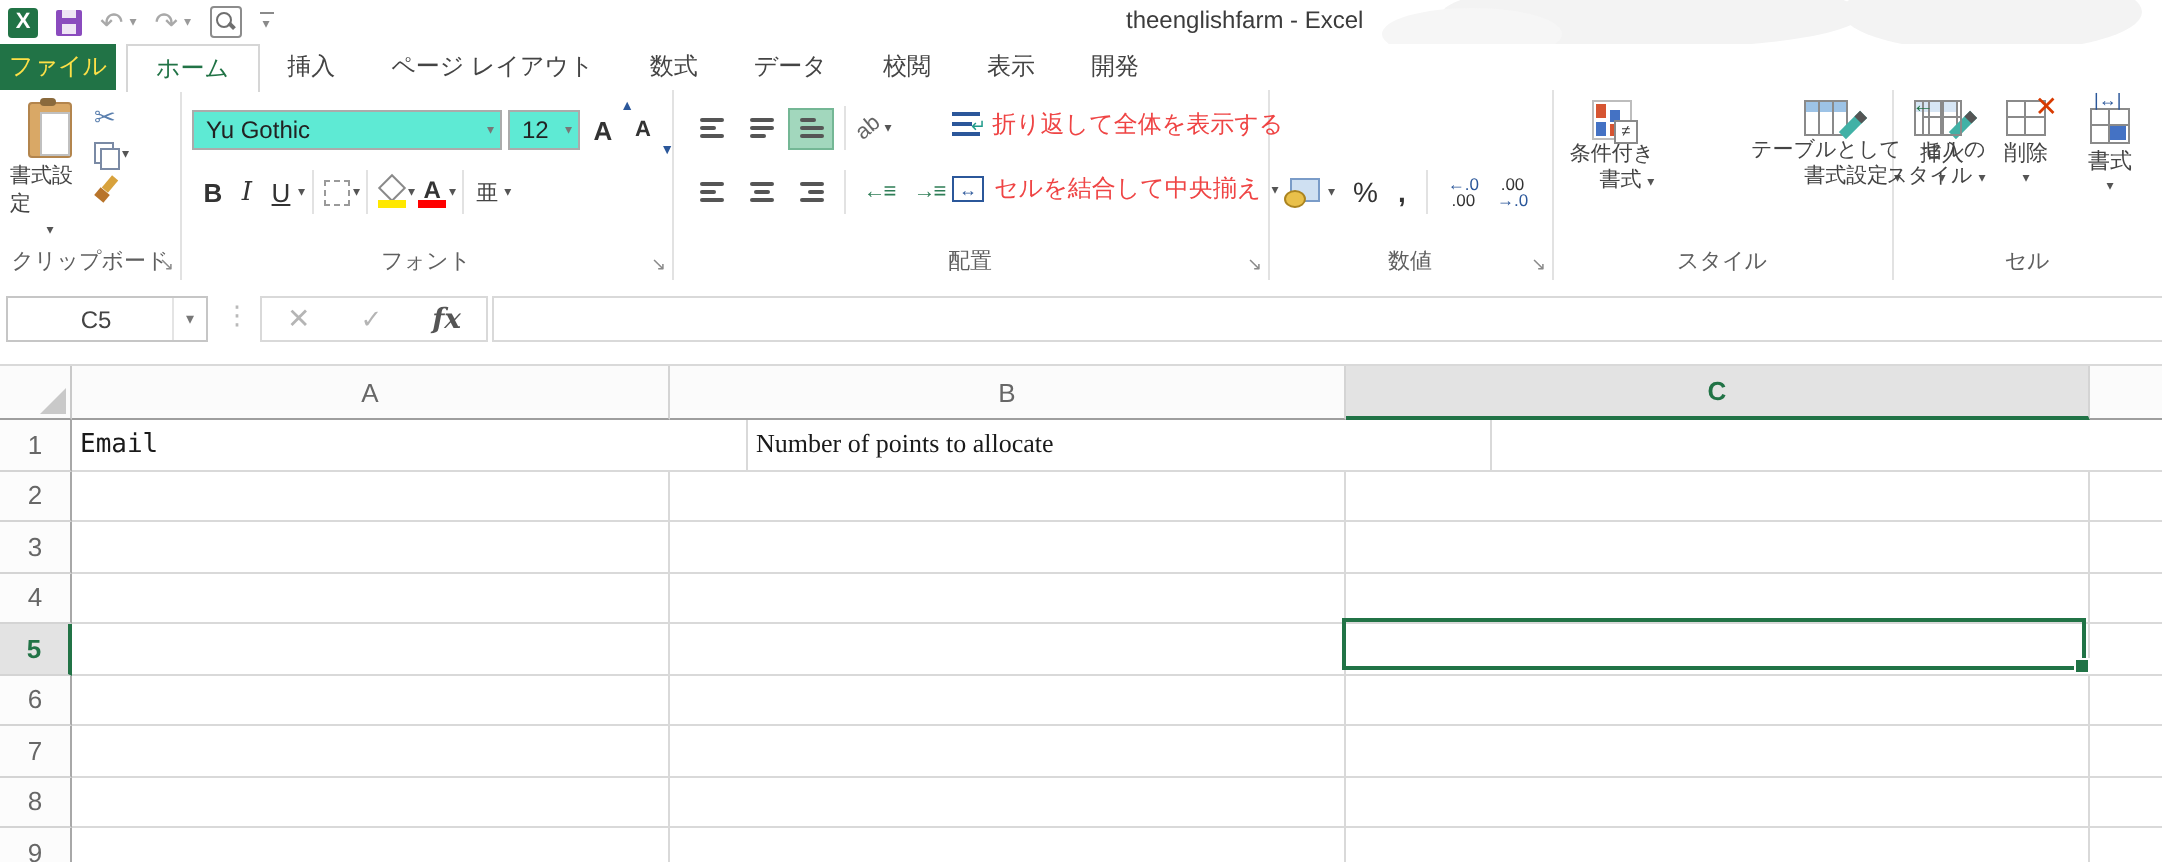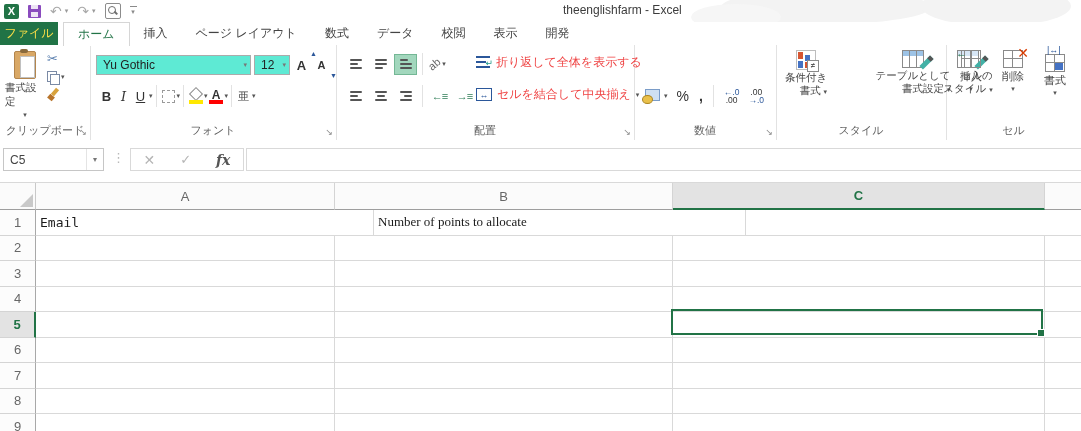--- a/index.html
+++ b/index.html
@@ -125,7 +125,7 @@
   .fbar{position:absolute;left:0;top:141px;width:1081px;height:41px;background:#fff;}
   .namebox{position:absolute;left:3px;top:7px;width:101px;height:23px;border:1px solid #c6c6c6;box-sizing:border-box;
            display:flex;align-items:center;font-size:12px;color:#444;}
-  .namebox span:first-child{flex:1;padding-left:6px;}
+  .namebox span:first-child{flex:1;padding-left:6px;text-align:center;}
   .nb-caret{width:16px;text-align:center;color:#777;font-size:8px;border-left:1px solid #e4e4e4;align-self:stretch;display:flex;align-items:center;justify-content:center;}
   .fdots{position:absolute;left:112px;top:9px;color:#b9b9b9;font-size:13px;}
   .fbtns{position:absolute;left:130px;top:7px;width:114px;height:23px;border:1px solid #d9d9d9;box-sizing:border-box;

